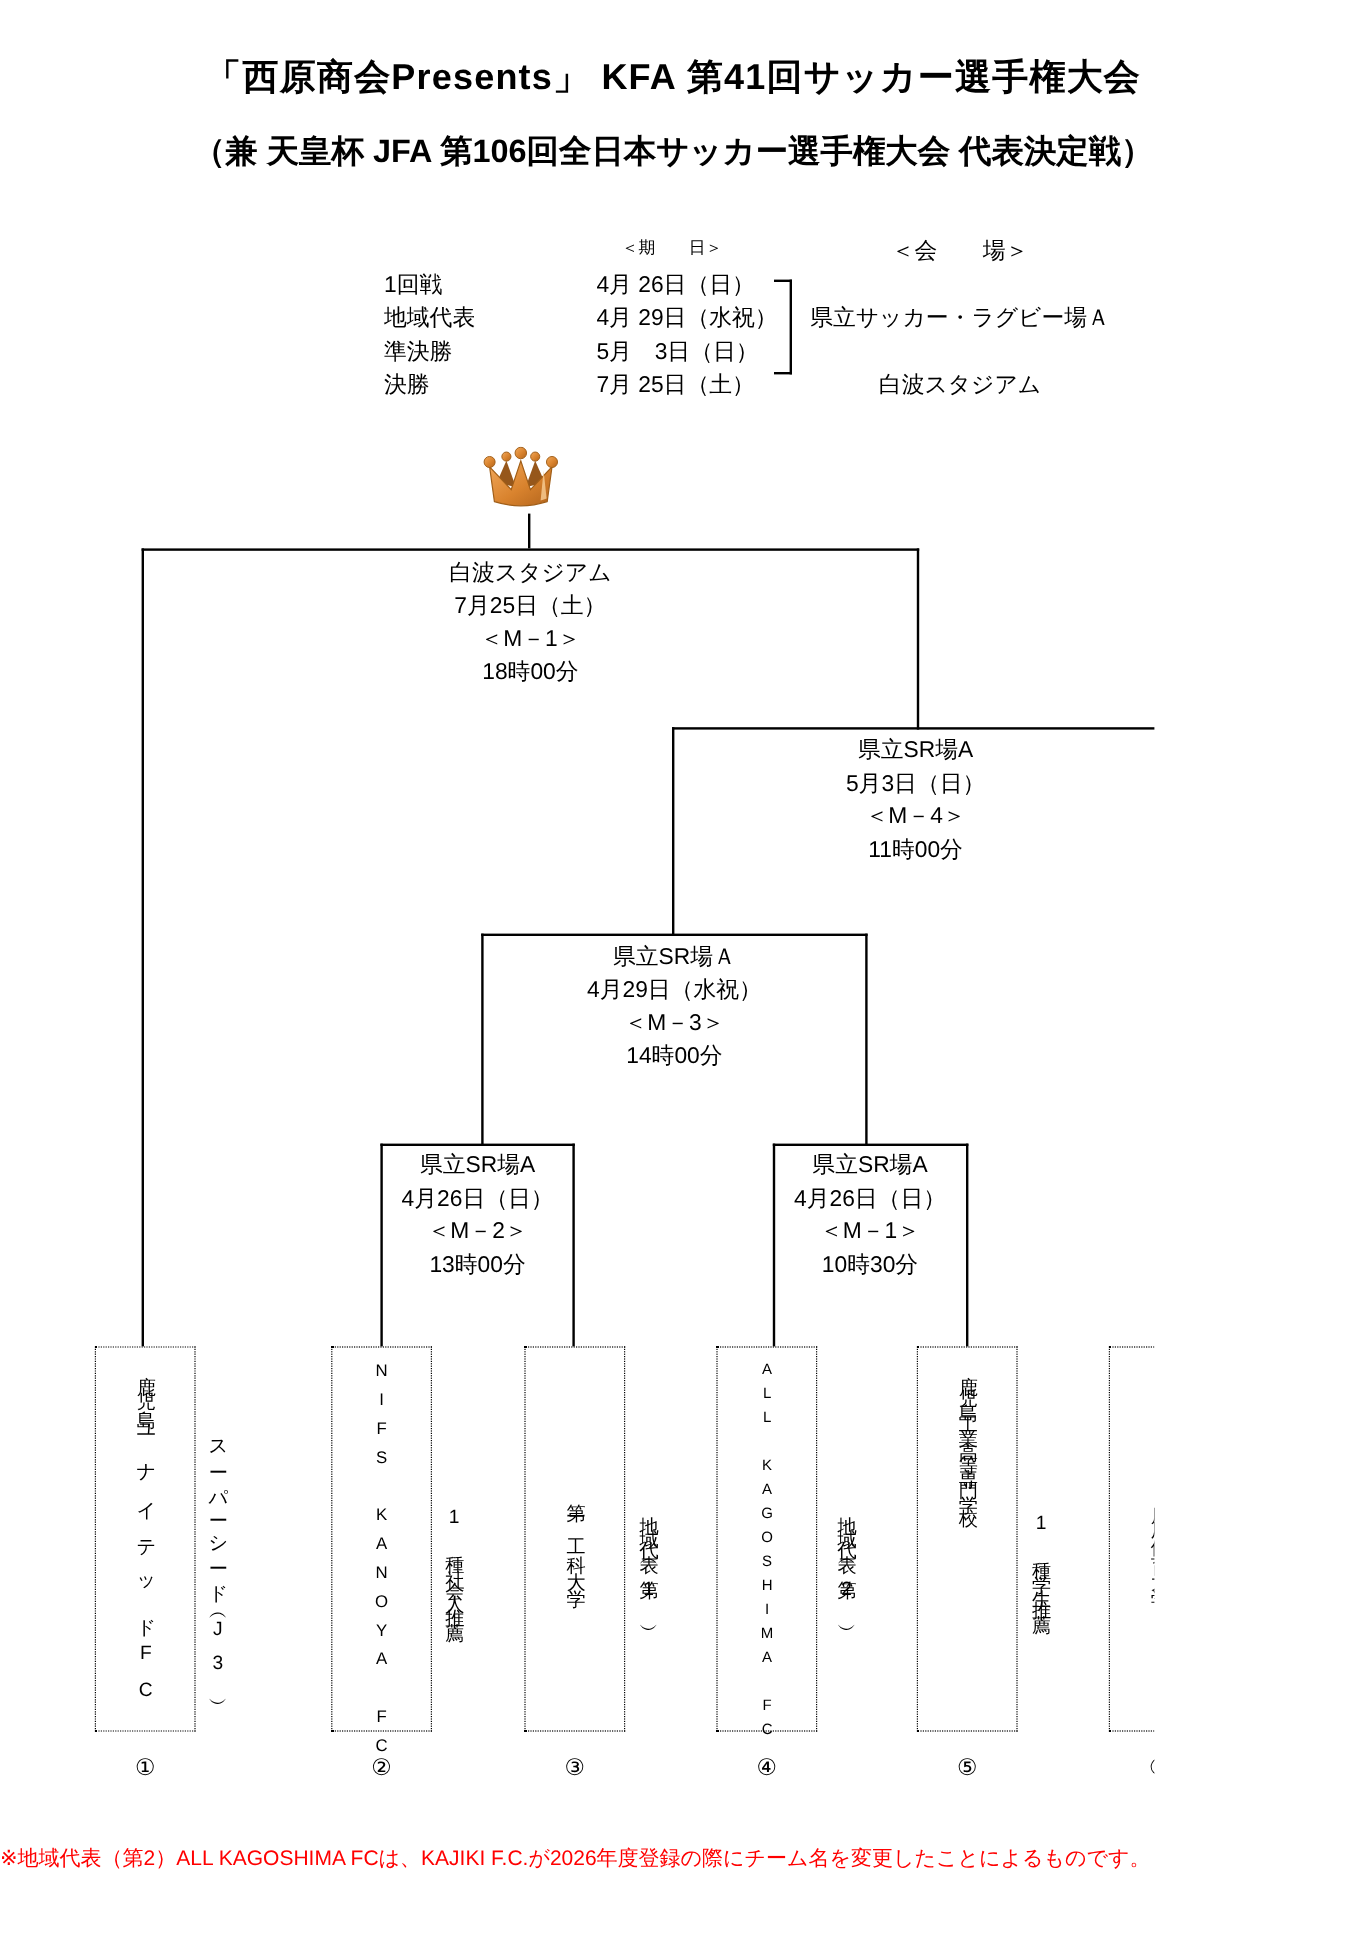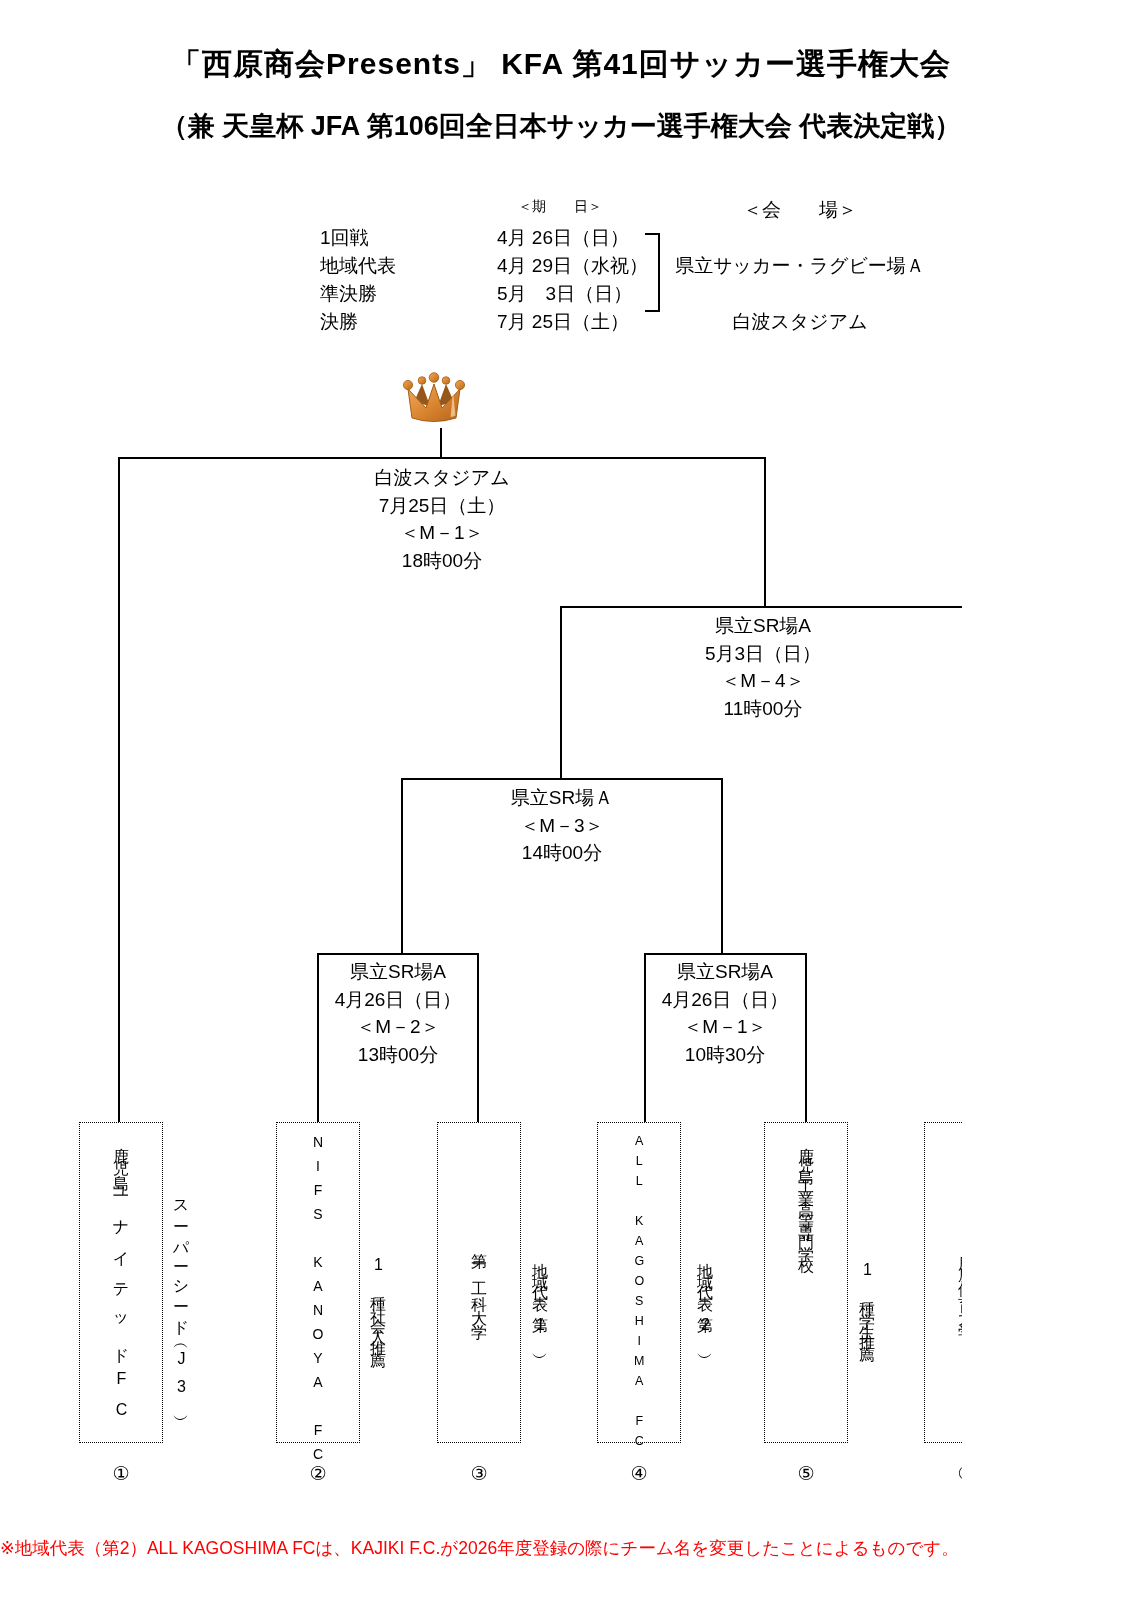--- a/index.html
+++ b/index.html
@@ -124,6 +124,7 @@
   </div>
   <div class="match" style="left:422px;top:784px">
     <div>県立SR場Ａ</div>
+    <div>4月29日（水祝）</div>
     <div>＜M－3＞</div>
     <div>14時00分</div>
   </div>

